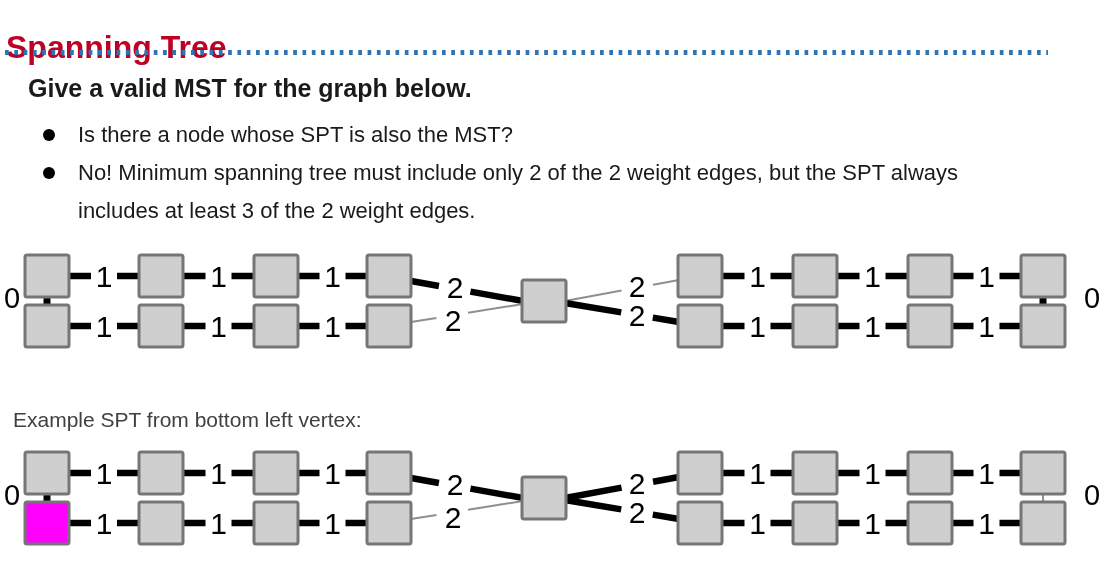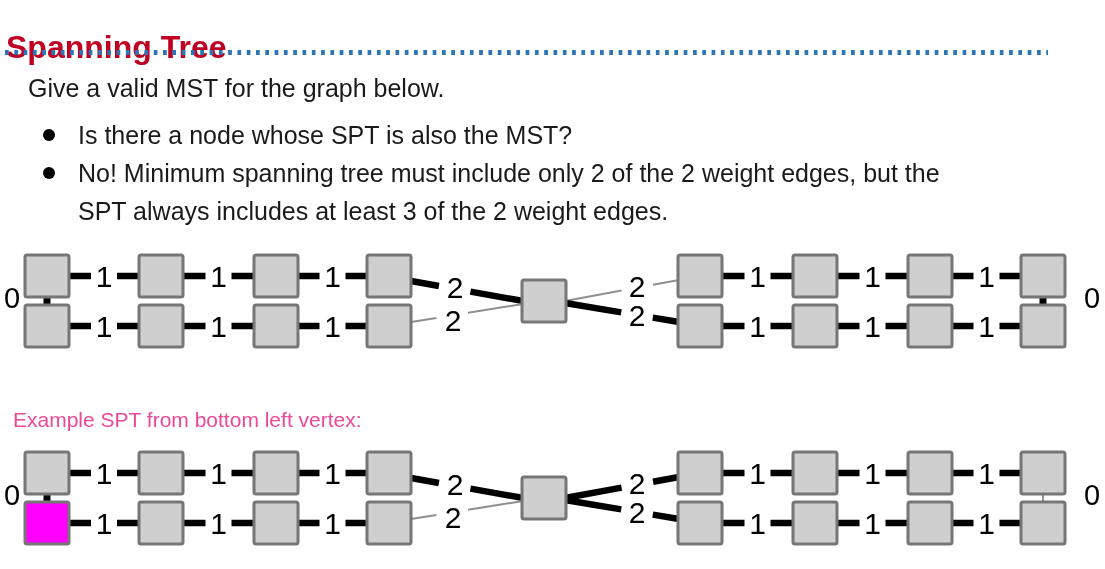--- a/index.html
+++ b/index.html
@@ -17,7 +17,7 @@
     background-size:9.3px 5px;background-repeat:repeat-x;
   }
   .intro{
-    position:absolute;left:28px;top:73px;font-size:25px;color:#1a1a1a;line-height:30px;
+    position:absolute;left:28px;top:73px;font-size:25px;color:#1a1a1a;line-height:30px;font-weight:bold;
   }
   .bullets{
     position:absolute;left:43px;top:116px;width:990px;

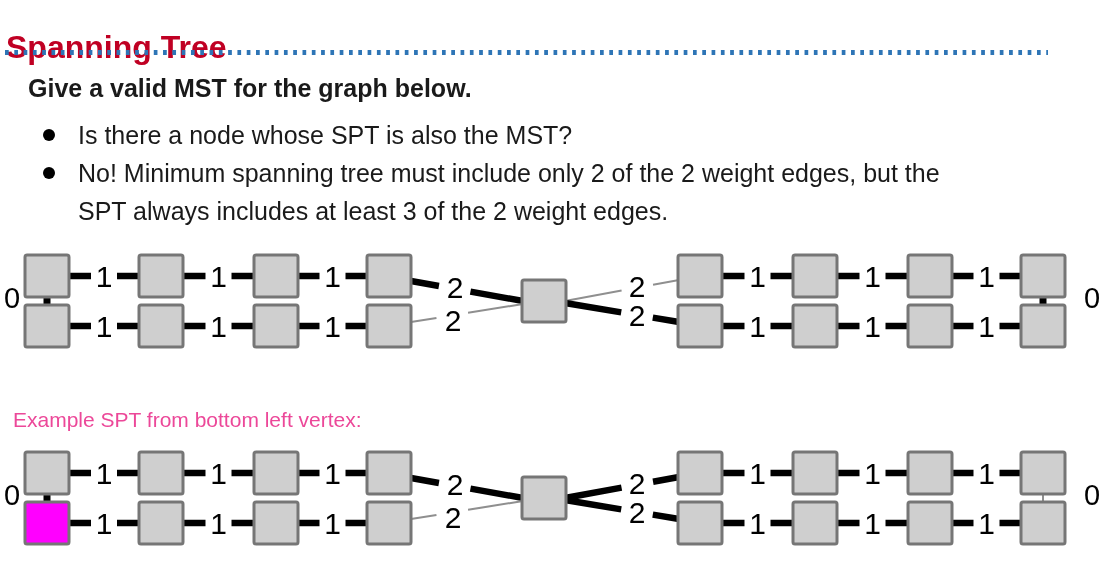--- a/index.html
+++ b/index.html
@@ -28,7 +28,7 @@
     flex:0 0 12px;width:12px;height:12px;border-radius:50%;
     background:#000;margin-top:13px;margin-right:23px;
   }
-  .bullet-text{font-size:25px;color:#1a1a1a;max-width:908px;}
+  .bullet-text{font-size:22px;color:#1a1a1a;max-width:908px;}
   .bullet-text b{font-weight:normal;}
   .caption{
     position:absolute;left:13px;top:407px;font-size:21px;color:#ec4899;line-height:26px;

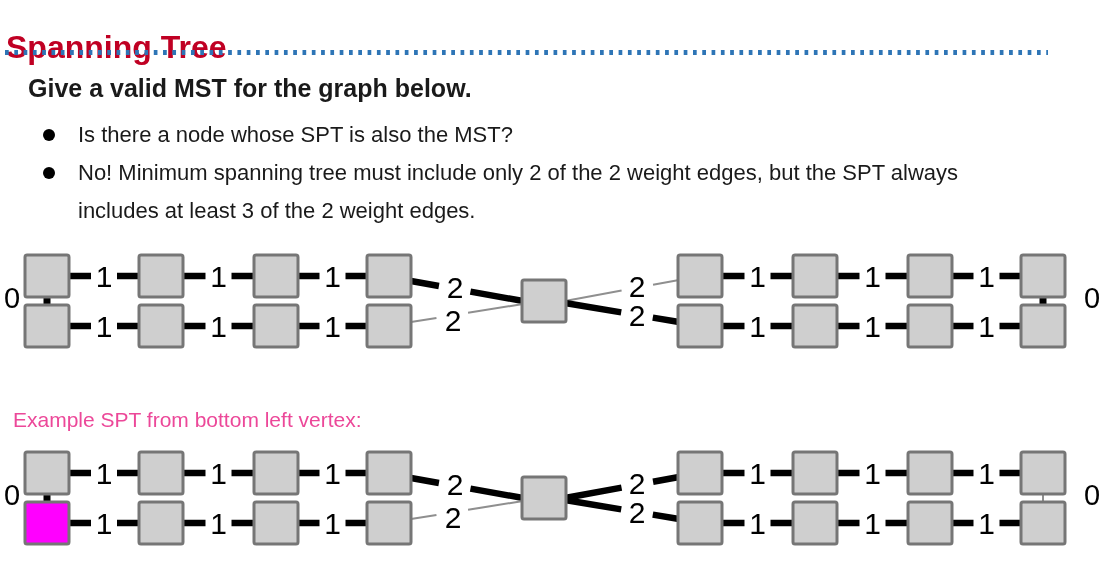--- a/index.html
+++ b/index.html
@@ -31,7 +31,7 @@
   .bullet-text{font-size:22px;color:#1a1a1a;max-width:908px;}
   .bullet-text b{font-weight:normal;}
   .caption{
-    position:absolute;left:13px;top:407px;font-size:21px;color:#ec4899;line-height:26px;
+    position:absolute;left:13px;top:407px;font-size:21px;color:#404040;line-height:26px;
   }
   .graph{position:absolute;left:0;width:1105px;height:118px;}
   #graph-mst{top:249px;}

